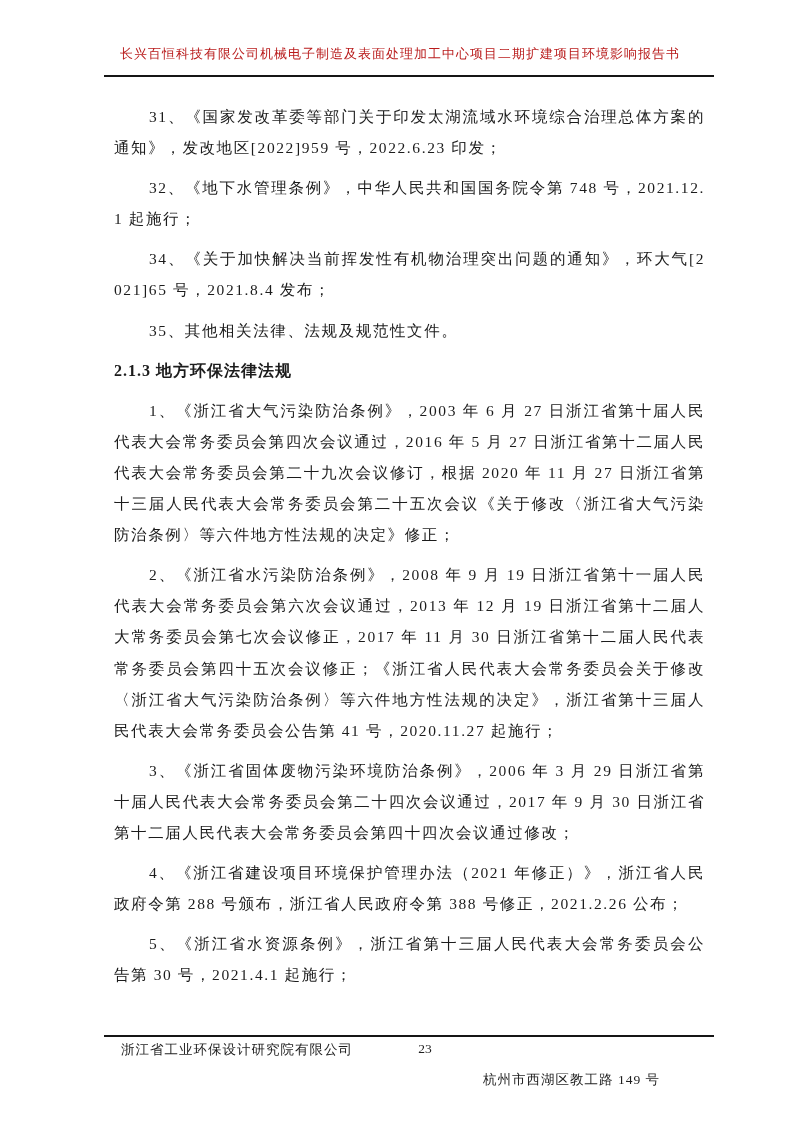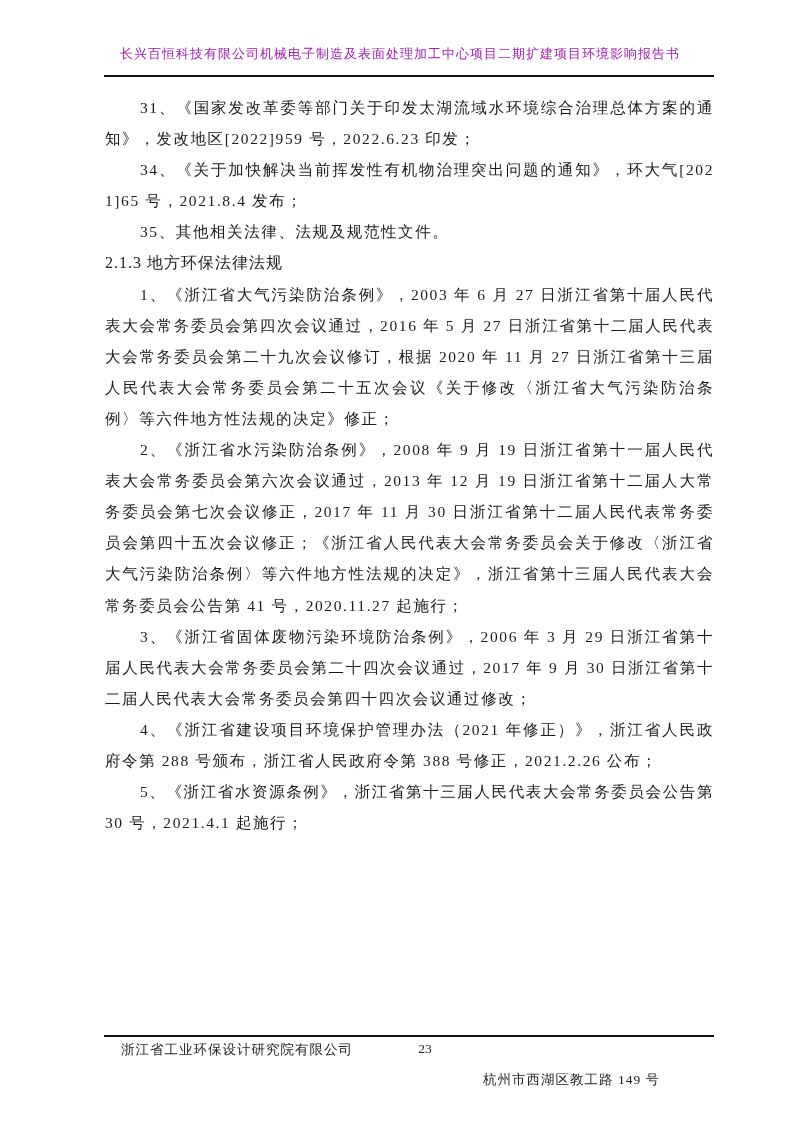--- a/index.html
+++ b/index.html
@@ -21,7 +21,7 @@
     text-align: center;
     font-size: 13px;
     letter-spacing: 1px;
-    color: #a21caf;
+    color: #b91c1c;
     white-space: nowrap;
   }
   .header-rule {

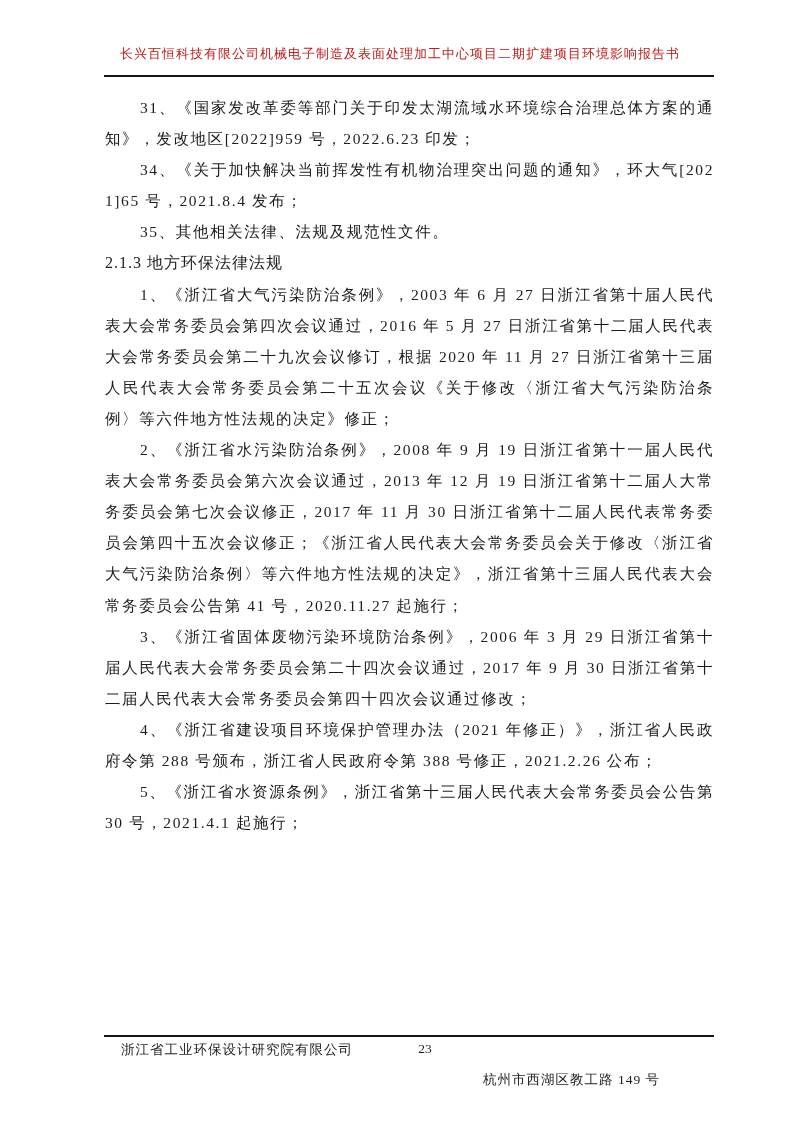--- a/index.html
+++ b/index.html
@@ -45,7 +45,7 @@
     color: #1c1c1c;
   }
   .content p {
-    margin: 0;
+    margin: 9px;
     padding: 0;
     text-indent: 35px;
     word-break: break-all;

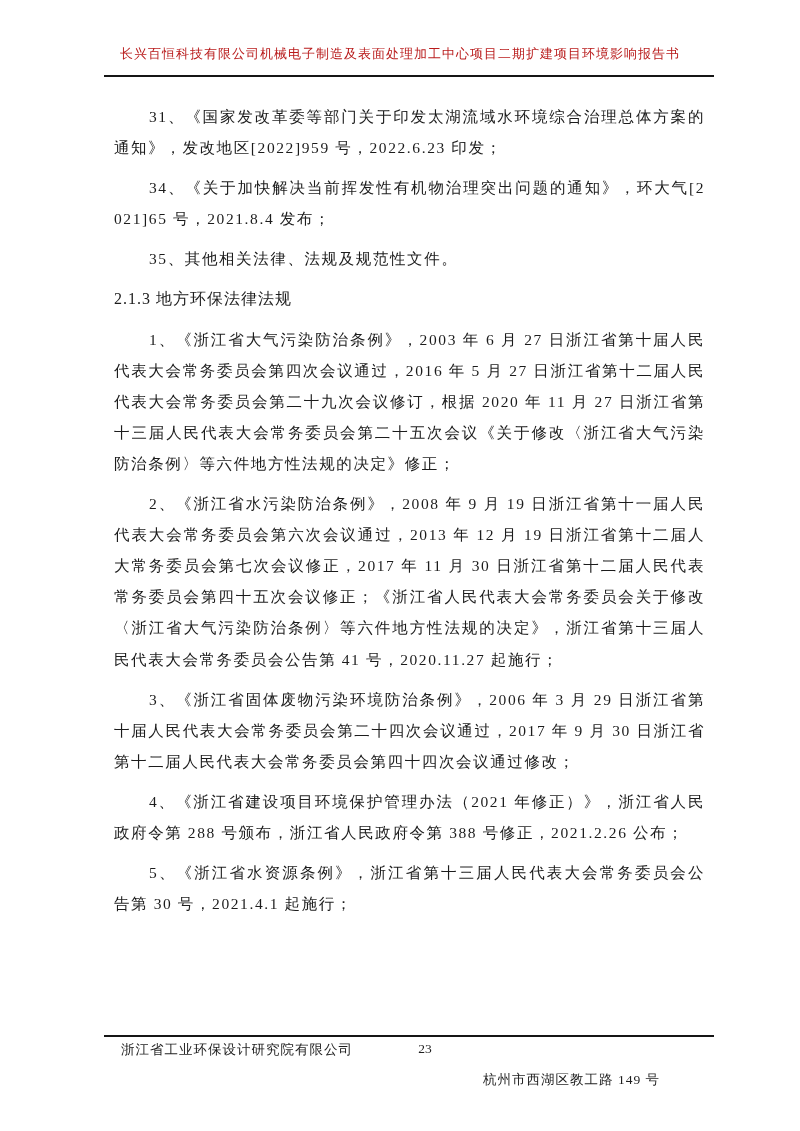--- a/index.html
+++ b/index.html
@@ -101,6 +101,7 @@
 
   <div class="content">
     <p>31、《国家发改革委等部门关于印发太湖流域水环境综合治理总体方案的通知》，发改地区[2022]959 号，2022.6.23 印发；</p>
+    <p>32、《地下水管理条例》，中华人民共和国国务院令第 748 号，2021.12.1 起施行；</p>
     <p>34、《关于加快解决当前挥发性有机物治理突出问题的通知》，环大气[2021]65 号，2021.8.4 发布；</p>
     <p>35、其他相关法律、法规及规范性文件。</p>
     <p class="heading">2.1.3 地方环保法律法规</p>

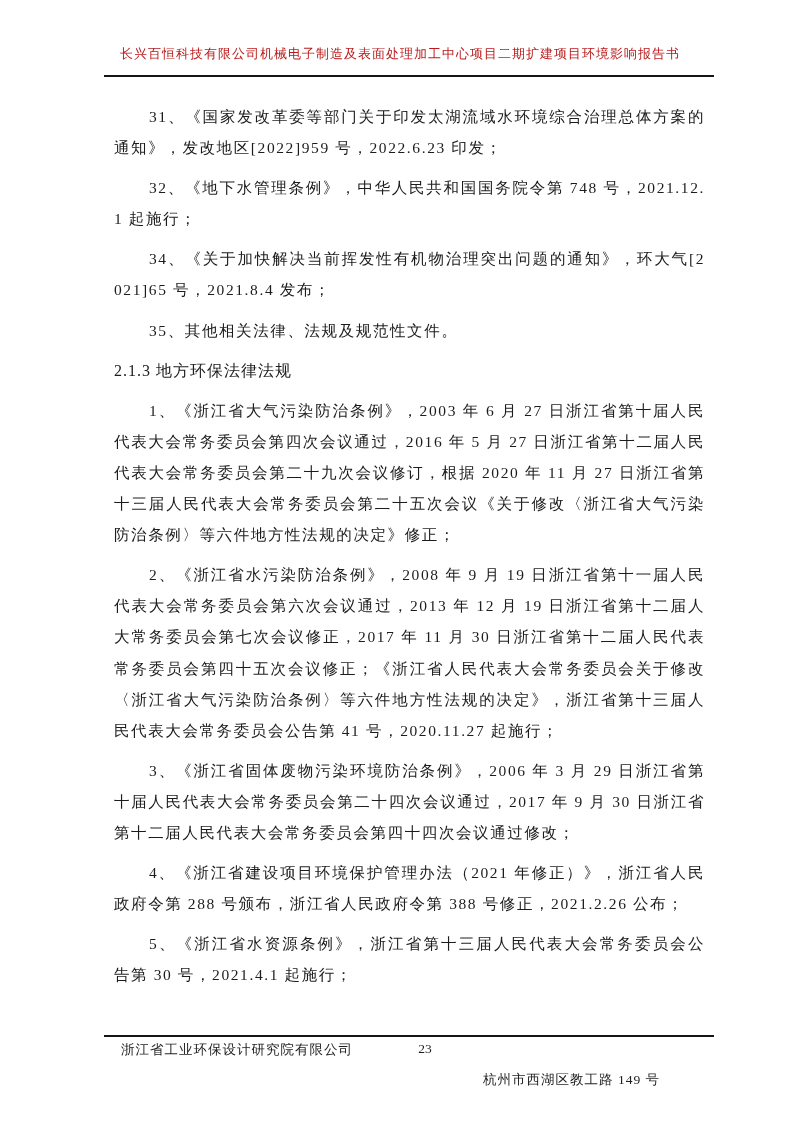--- a/index.html
+++ b/index.html
@@ -51,7 +51,7 @@
     word-break: break-all;
   }
   .content p.heading {
-    font-weight: normal;
+    font-weight: bold;
     text-indent: 0;
     font-size: 16px;
     letter-spacing: 1px;

